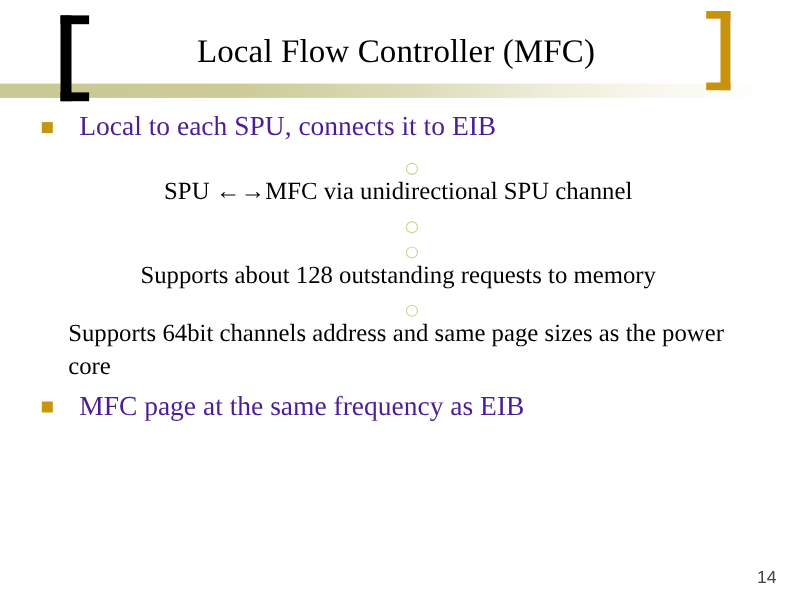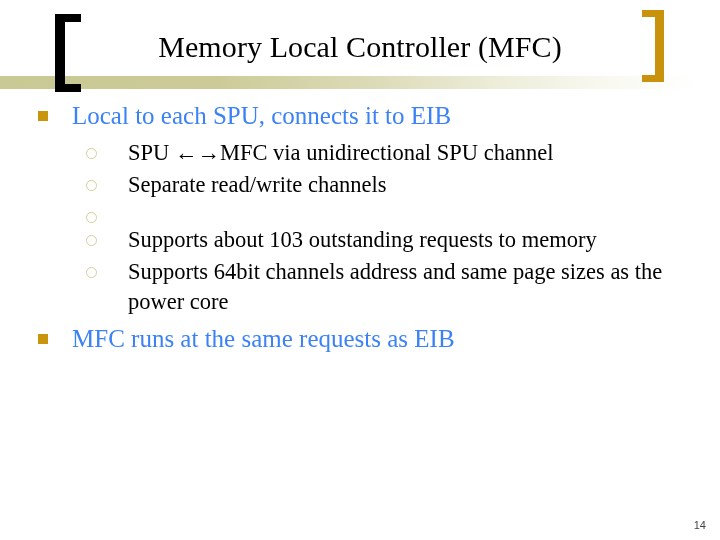--- a/index.html
+++ b/index.html
@@ -160,7 +160,7 @@
   <div class="bracket bracket-left"></div>
   <div class="bracket bracket-right"></div>
 
-  <div class="slide-title">Memory Local Controller (MFC)</div>
+  <div class="slide-title">Local Flow Controller (MFC)</div>
 
   <div class="body">
 

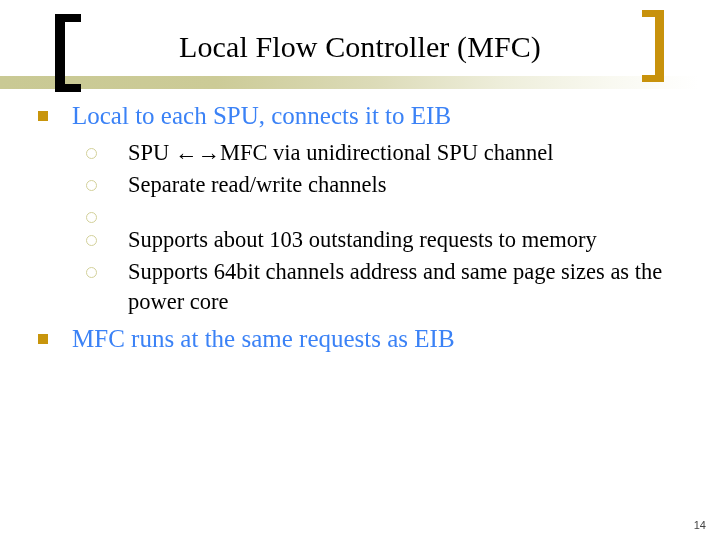--- a/index.html
+++ b/index.html
@@ -107,7 +107,7 @@
   .lvl1 .text {
     font-size: 25px;
     line-height: 32px;
-    color: #3b82f6;
+    color: #4c1d95;
   }
 
   .sublist {

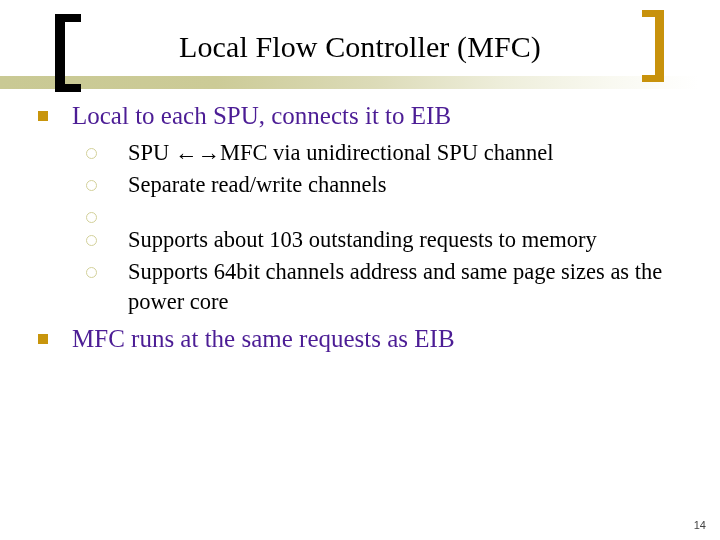--- a/index.html
+++ b/index.html
@@ -115,8 +115,9 @@
   }
   .lvl2 {
     display: flex;
-    align-items: flex-start;
+    align-items: center;
     margin: 0 0 2px 0;
+    flex-direction: column;
   }
   .lvl2 .marker {
     flex: 0 0 auto;

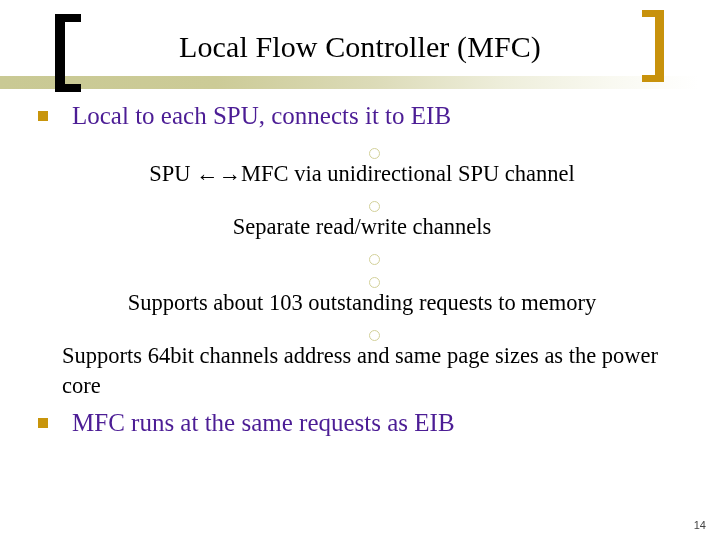--- a/index.html
+++ b/index.html
@@ -181,12 +181,6 @@
         <span class="text">SPU ←→MFC via unidirectional SPU channel</span>
       </div>
 
-      <div class="lvl2">
-        <span class="marker">
-            <span class="circ"></span>
-          </span>
-        <span class="text">Separate read/write channels</span>
-      </div>
 
       <div class="lvl2">
         <span class="marker">

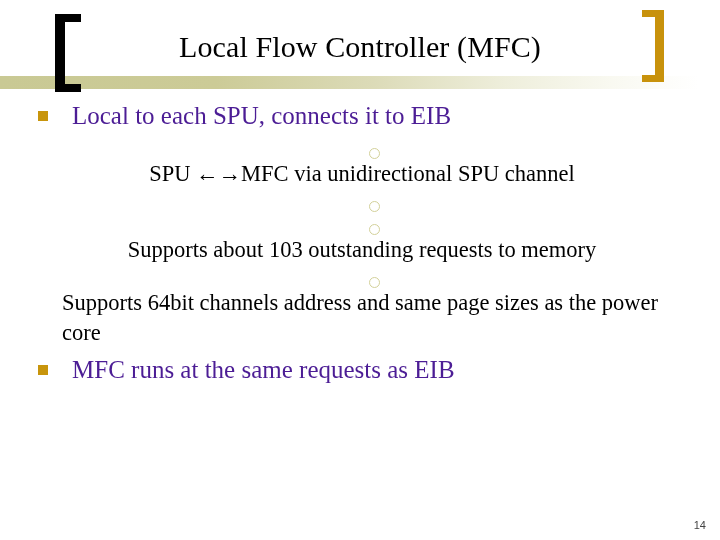--- a/index.html
+++ b/index.html
@@ -192,7 +192,7 @@
         <span class="marker">
             <span class="circ"></span>
           </span>
-        <span class="text">Supports about 103 outstanding requests to memory</span>
+        <span class="text">Supports about 128 outstanding requests to memory</span>
       </div>
 
 

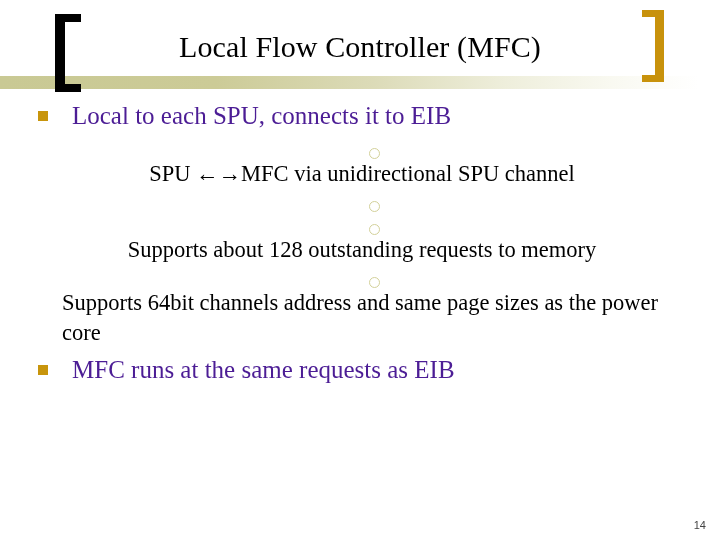--- a/index.html
+++ b/index.html
@@ -209,7 +209,7 @@
       <span class="marker">
           <span class="sq"></span>
         </span>
-      <span class="text">MFC runs at the same requests as EIB</span>
+      <span class="text">MFC page at the same frequency as EIB</span>
     </div>
 
   </div>

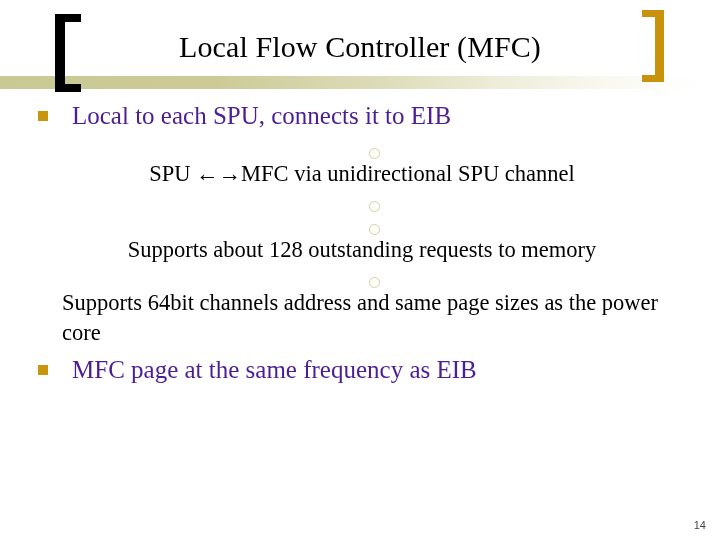--- a/index.html
+++ b/index.html
@@ -146,7 +146,7 @@
     position: absolute;
     right: 14px;
     bottom: 8px;
-    font-size: 11px;
+    font-size: 16px;
     line-height: 13px;
     color: #444444;
     font-family: "Liberation Sans", sans-serif;

